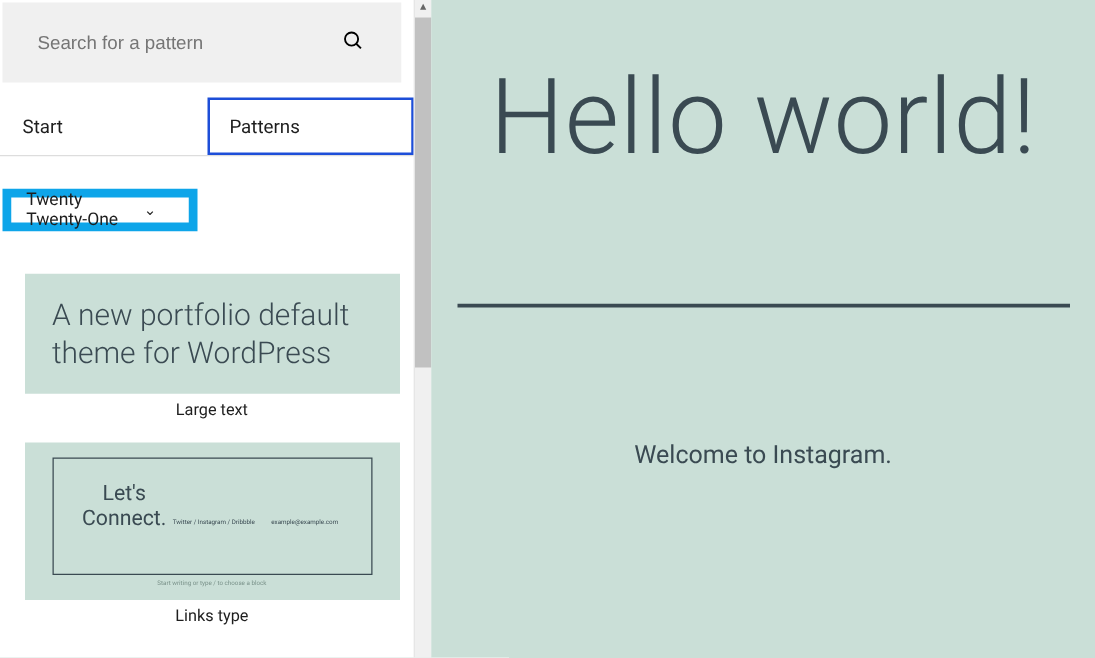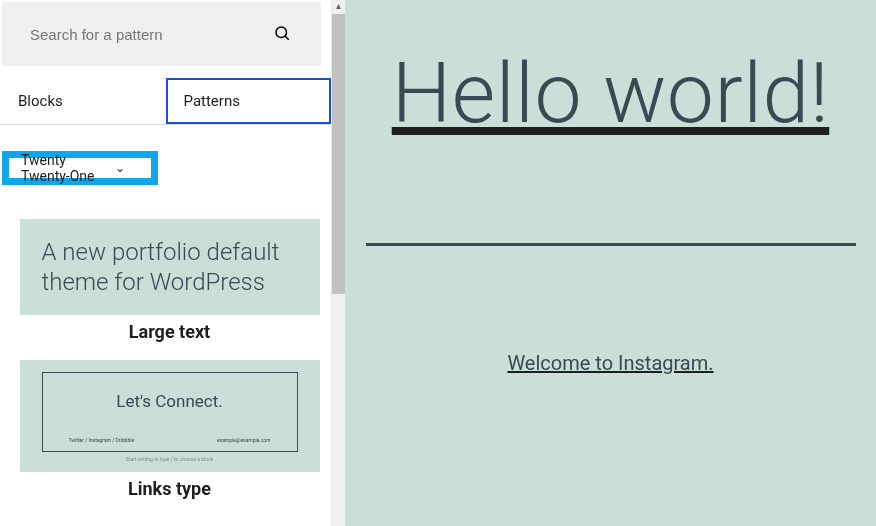--- a/index.html
+++ b/index.html
@@ -57,7 +57,7 @@
 
   <div class="tabs">
     <div class="tab">
-      <span>Blocks</span>
+      <span>Start</span>
     </div>
     <div class="tab active">
       <span>Patterns</span>

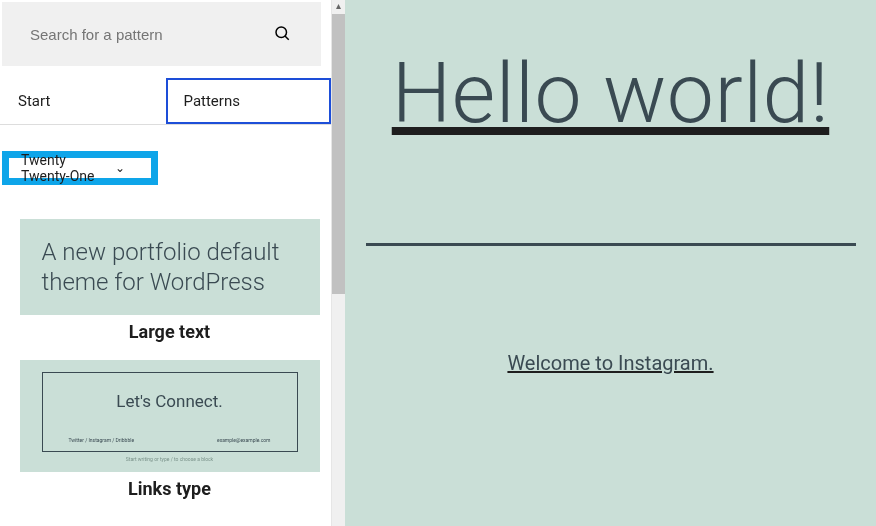--- a/index.html
+++ b/index.html
@@ -9,7 +9,7 @@
     .scroll-indicator .arrow { width:100%; height:14px; line-height:12px; text-align:center; font-size:10px; color:#666; user-select:none; }
     .scroll-track{ flex:1; width:100%; background:#f0f0f0; }
     .scroll-thumb{ width:100%; height:280px; background:#c1c1c1; }
-    .preview { flex:1; background:#cadfd7; display:flex; flex-direction:column; align-items:center; padding: 50px 0 0 0; text-decoration: underline; }
+    .preview { flex:1; background:#cadfd7; display:flex; flex-direction:column; align-items:center; padding: 50px 0 0 0; }
     .preview-title { font-size:84px; font-weight:300; color:#3a4a52; letter-spacing:0.5px; line-height:1.05; }
     .preview-hr { width:490px; border:none; border-top:3px solid #3a4a52; margin-top:105px; margin-bottom:105px; }
     .preview-welcome { font-size:20px; color:#3a4a52; }

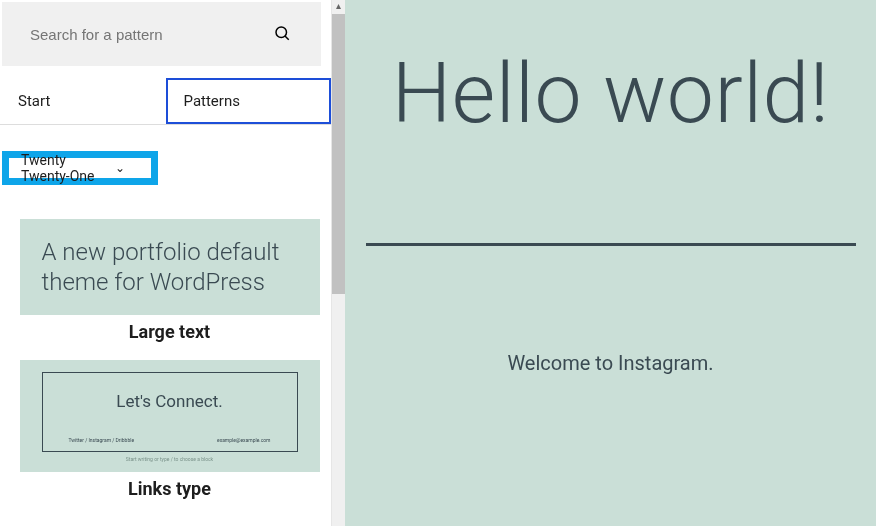--- a/index.html
+++ b/index.html
@@ -28,7 +28,7 @@
 
     .pattern-list { padding:22px 12px 0 20px; display:flex; flex-direction:column; gap:12px; }
     .pattern-card { display:flex; flex-direction:column; align-items:center; }
-    .pattern-caption { font-size:18px; padding:6px 0;font-weight:bold; }
+    .pattern-caption { font-size:13px; padding:6px 0; }
 
     .thumb { width:300px; background:#cadfd7; }
     .thumb-1 { padding:18px 22px 18px 22px; }

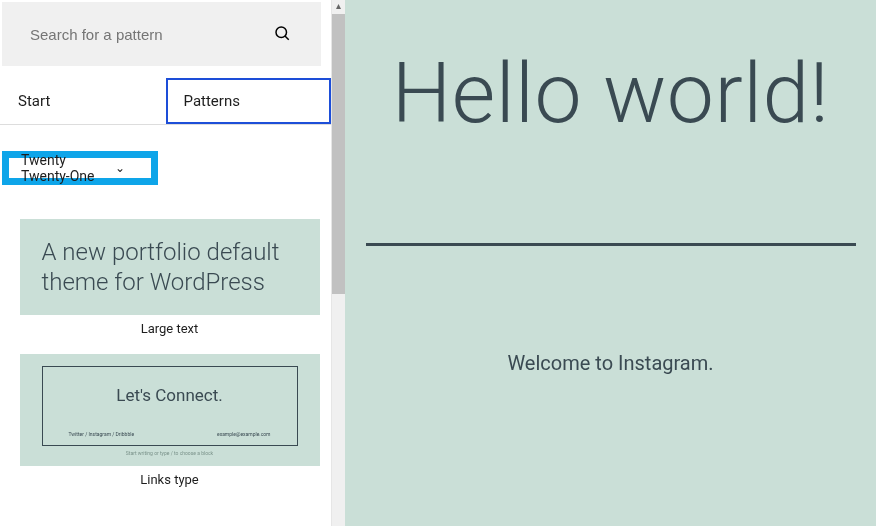--- a/index.html
+++ b/index.html
@@ -35,7 +35,7 @@
     .thumb-1-text { font-size:24px; font-weight:300; line-height:1.25; color:#3a4a52; }
 
     .thumb-2 { padding:12px 22px 10px 22px; }
-    .thumb-2-inner { border:1px solid #3a4a52; padding:18px 22px 8px 22px; text-align:center; display:flex; flex-direction:column; }
+    .thumb-2-inner { border:1px solid #3a4a52; padding:18px 22px 8px 22px; text-align:center; display:flex; flex-direction:row; align-items:center; }
     .thumb-2-title { font-size:17px; color:#3a4a52; margin-bottom:26px; }
     .thumb-2-meta { display:flex; width:100%; justify-content:space-between; font-size:5px; color:#3a4a52; padding:0 4px; }
     .thumb-2-footer { font-size:5px; color:#7a928a; margin-top:4px; text-align:center; }

